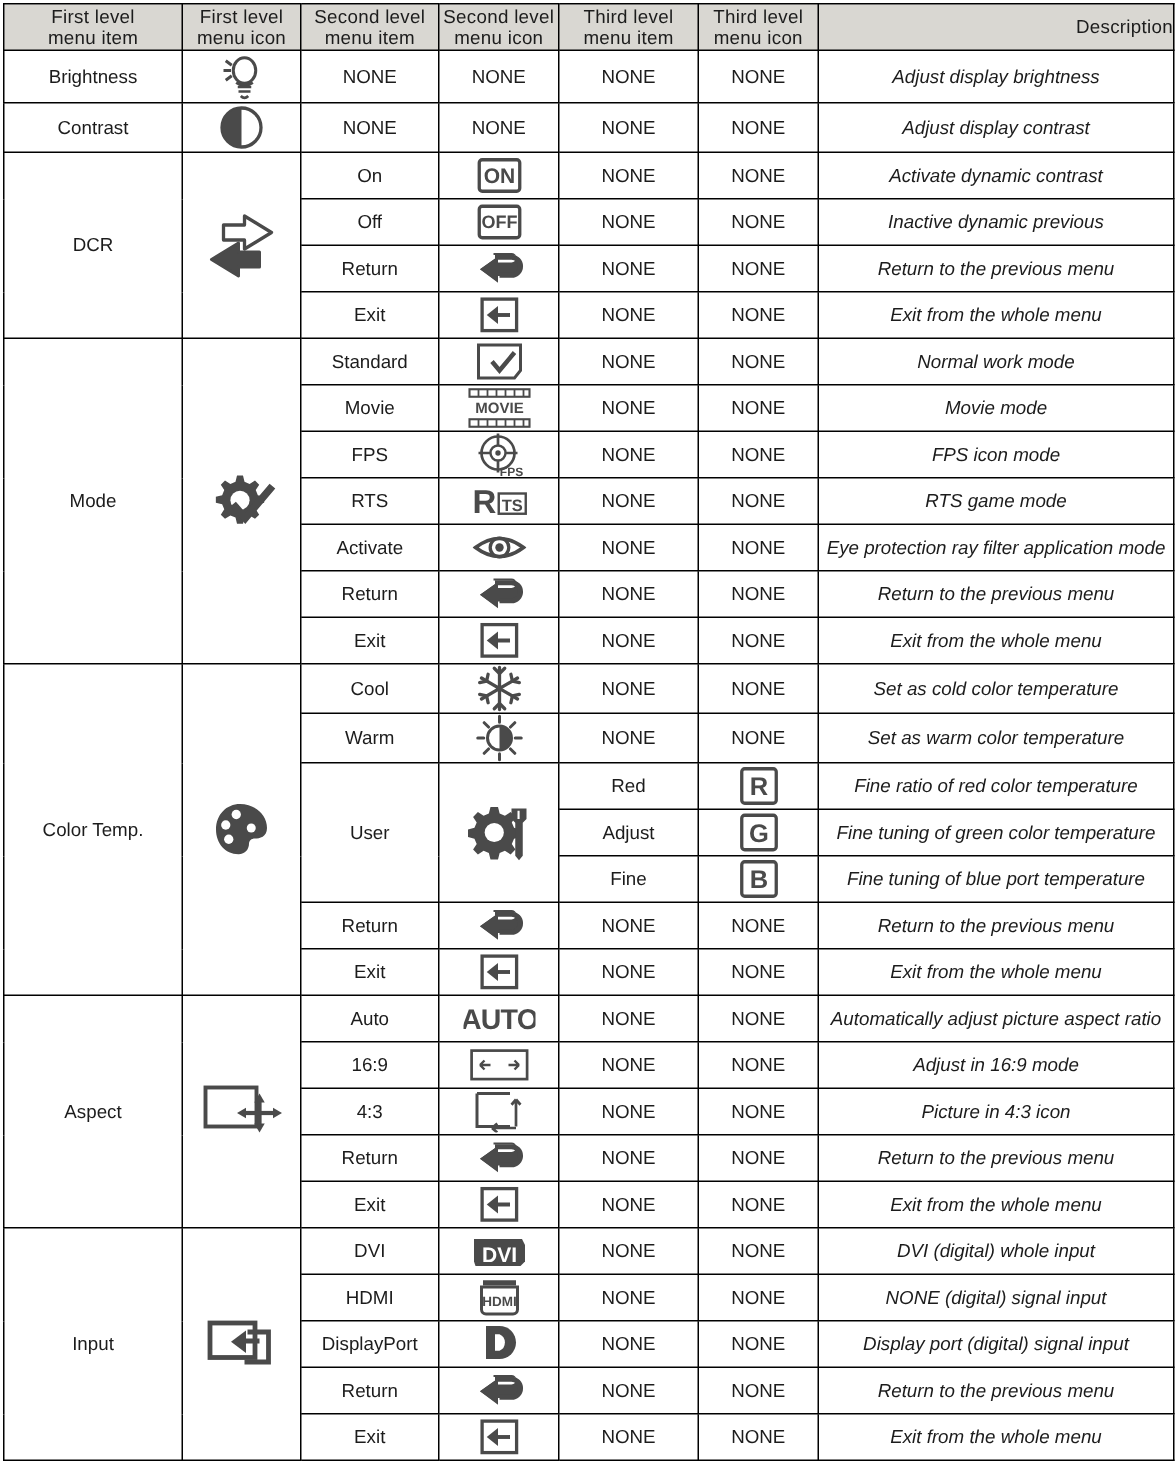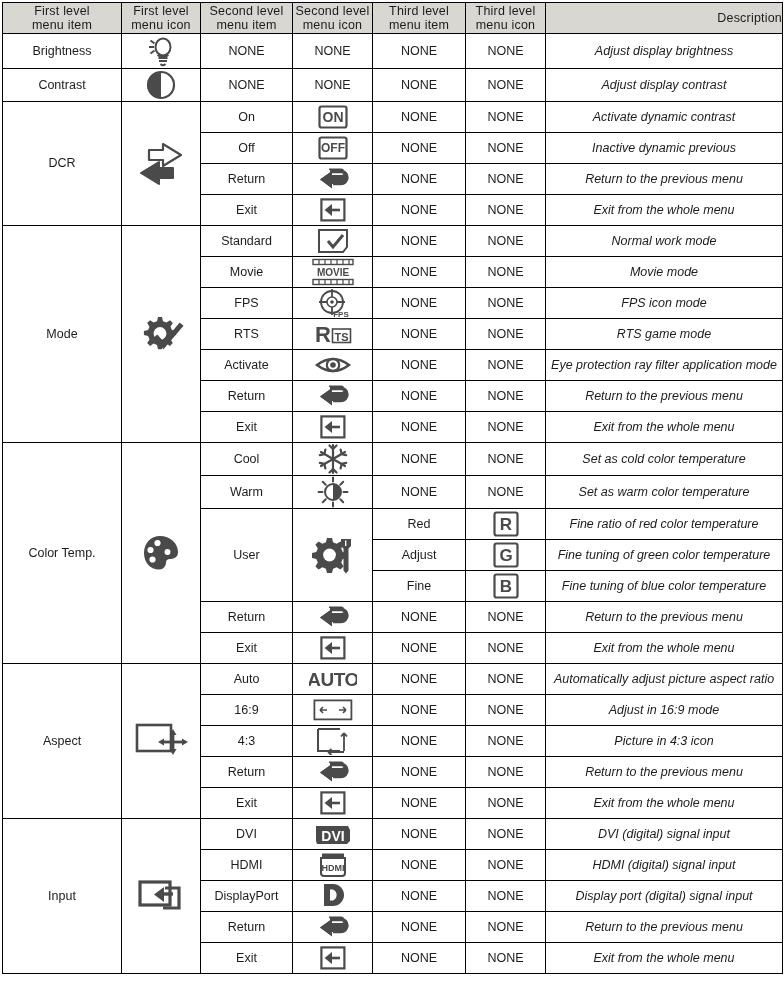--- a/index.html
+++ b/index.html
@@ -315,7 +315,7 @@
               <rect x="1.5" y="1.5" width="23" height="23" rx="2" fill="none" stroke="#4a4a4a" stroke-width="2.2"></rect>
               <text x="13" y="19.12" text-anchor="middle" font-family="Liberation Sans, sans-serif" font-size="17" font-weight="bold" fill="#4a4a4a">B</text>
             </svg></span></td>
-        <td class="desc">Fine tuning of blue color temperature</td>
+        <td class="desc">Fine tuning of blue port temperature</td>
       </tr>
       <tr>
         <td rowspan="1">Return</td>

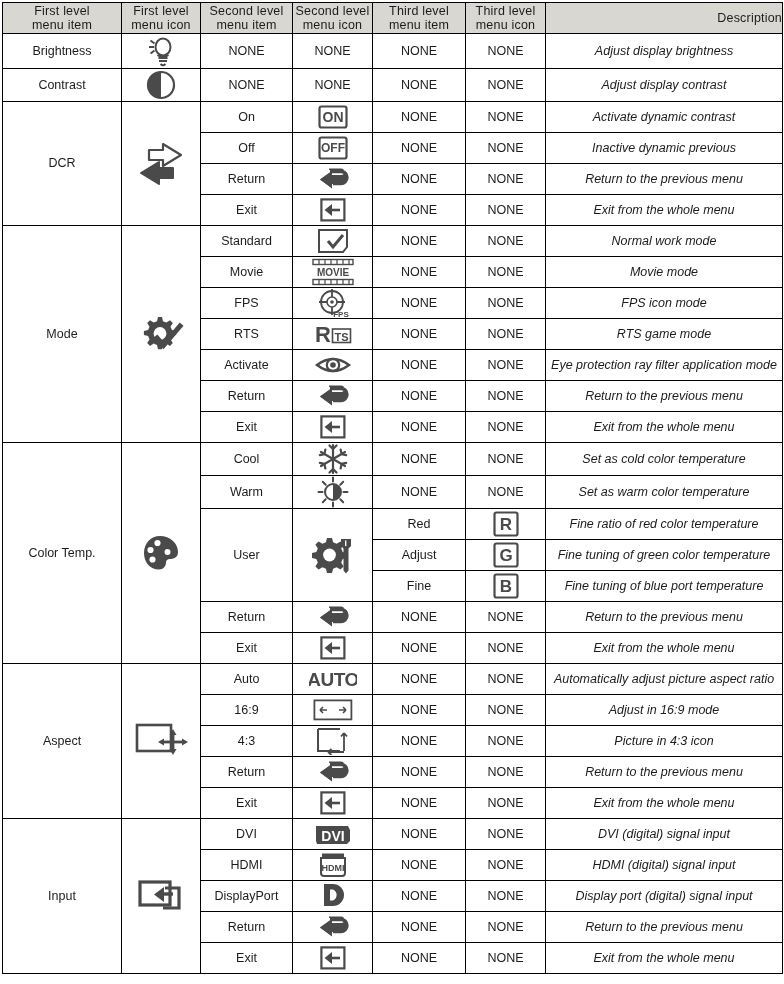--- a/index.html
+++ b/index.html
@@ -421,7 +421,7 @@
             </svg></span></td>
         <td>NONE</td>
         <td class="icon-cell">NONE</td>
-        <td class="desc">DVI (digital) signal input</td>
+        <td class="desc">DVI (digital) whole input</td>
       </tr>
       <tr>
         <td rowspan="1">HDMI</td>

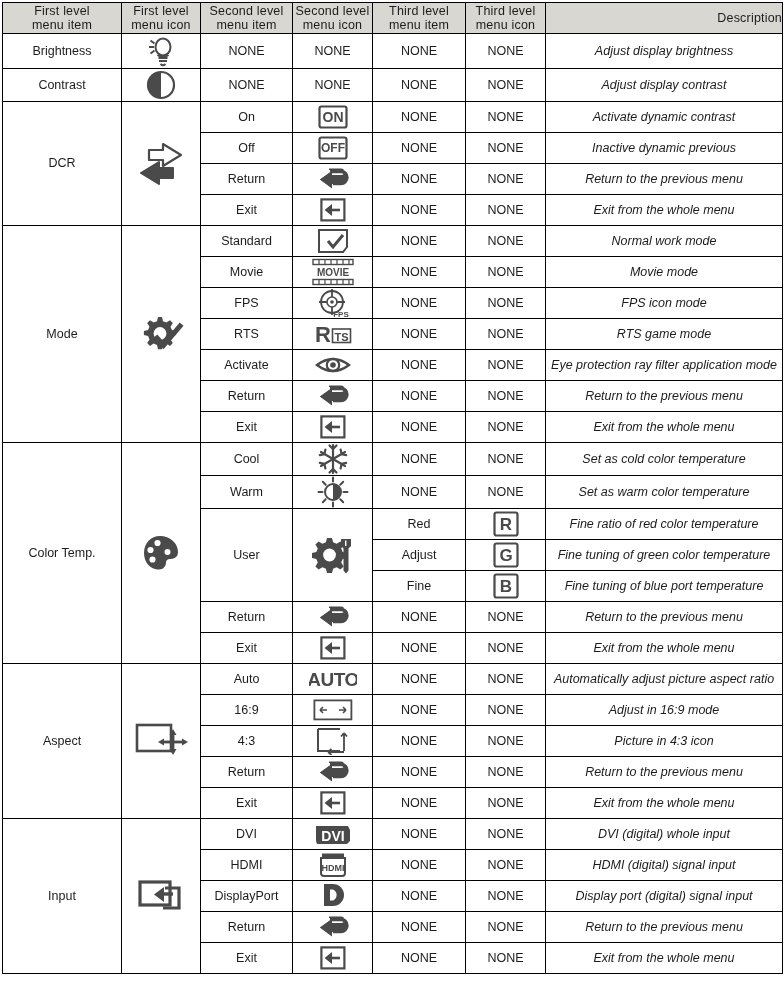--- a/index.html
+++ b/index.html
@@ -432,7 +432,7 @@
             </svg></span></td>
         <td>NONE</td>
         <td class="icon-cell">NONE</td>
-        <td class="desc">HDMI (digital) signal input</td>
+        <td class="desc">NONE (digital) signal input</td>
       </tr>
       <tr>
         <td rowspan="1">DisplayPort</td>

